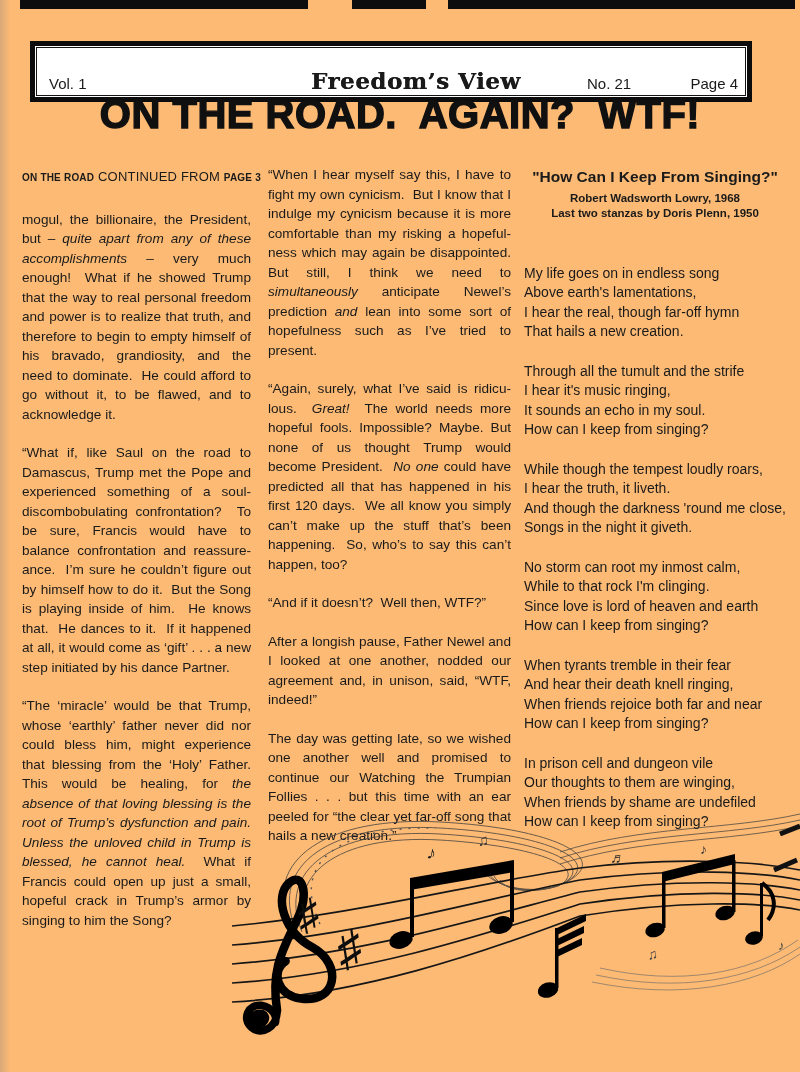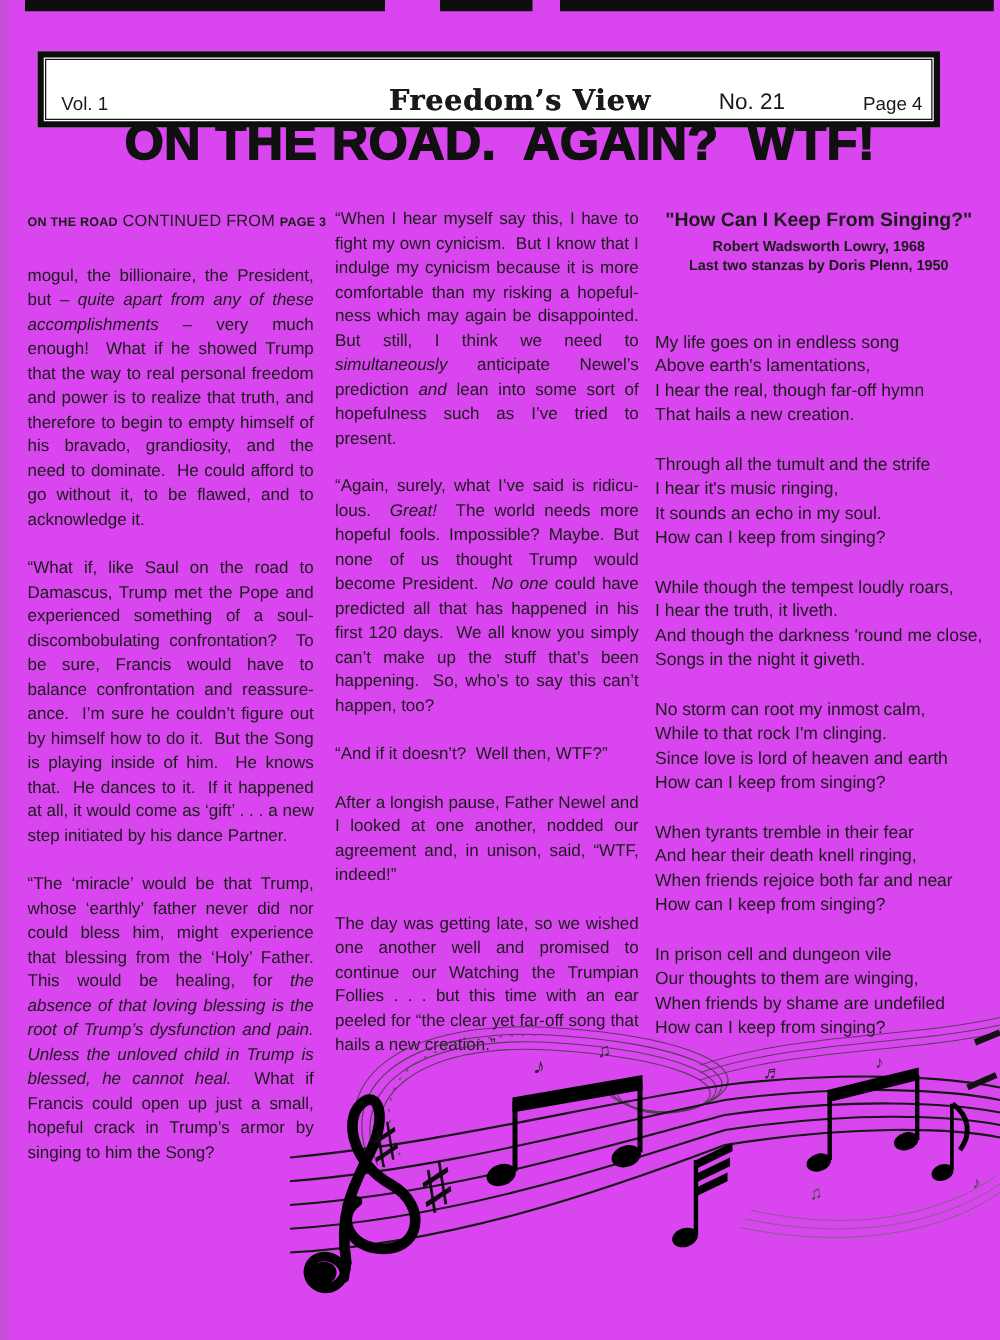--- a/index.html
+++ b/index.html
@@ -3,7 +3,7 @@
 <meta charset="utf-8">
 <style>
   html,body{margin:0;padding:0;background:#e9e9ee;}
-  .page{position:relative;width:800px;height:1072px;background:#d946ef;overflow:hidden;
+  .page{position:relative;width:800px;height:1072px;background:#fdba74;overflow:hidden;
         color:#1a1a1a;font-family:"Liberation Sans",sans-serif;}
   .edge-shade{position:absolute;left:0;top:0;width:10px;height:100%;
         background:linear-gradient(to right,rgba(120,120,135,.28),rgba(120,120,135,0));}

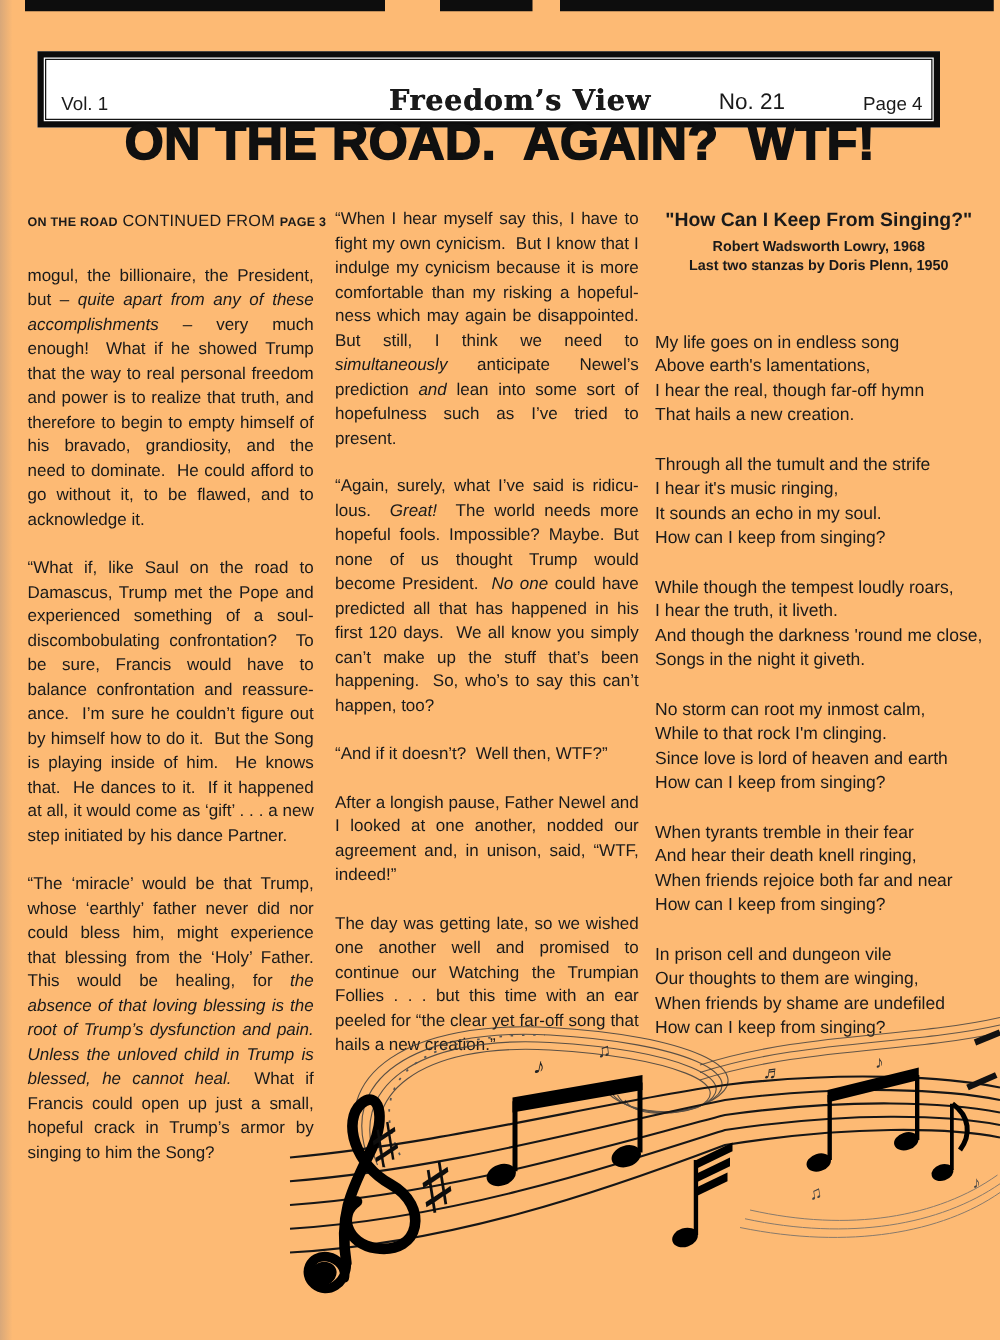--- a/index.html
+++ b/index.html
@@ -17,7 +17,7 @@
   .vol{left:14px;font-size:15px;}
   .mast-title{left:276px;font-family:"DejaVu Serif",serif;font-weight:bold;font-size:23px;
         letter-spacing:.5px;bottom:3px !important;text-shadow:.3px 0 #1a1a1a;}
-  .issue{left:540px;font-size:18px;}
+  .issue{left:552px;font-size:15px;}
   .pageno{right:9px;font-size:15px;}
 
   .headline{position:absolute;left:0;top:92px;width:100%;margin:0;text-align:center;

